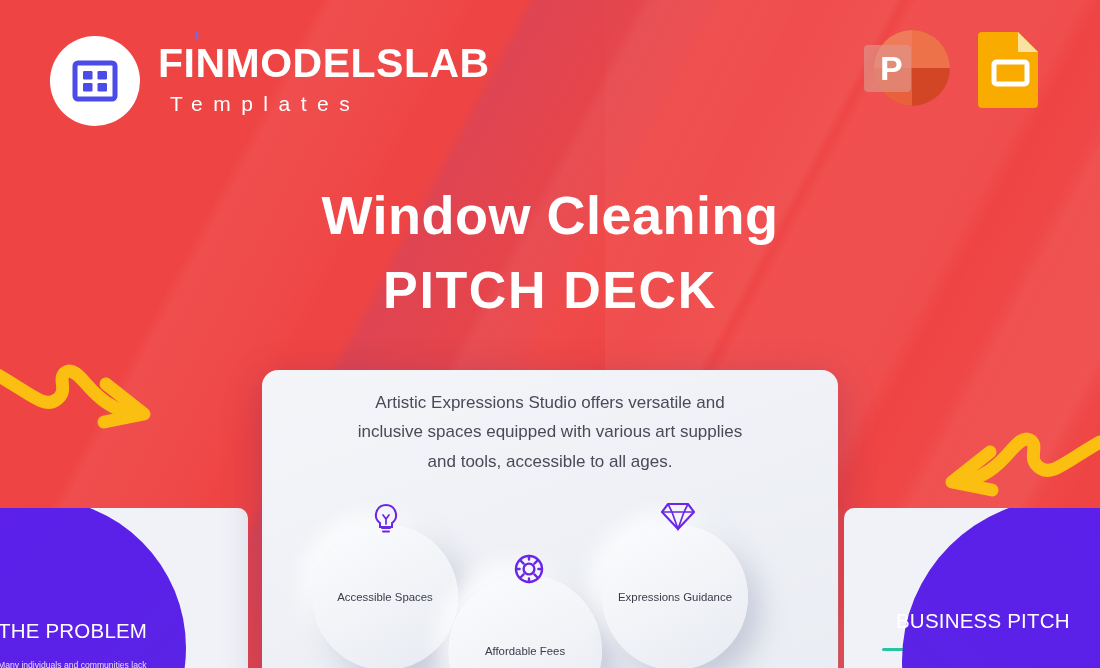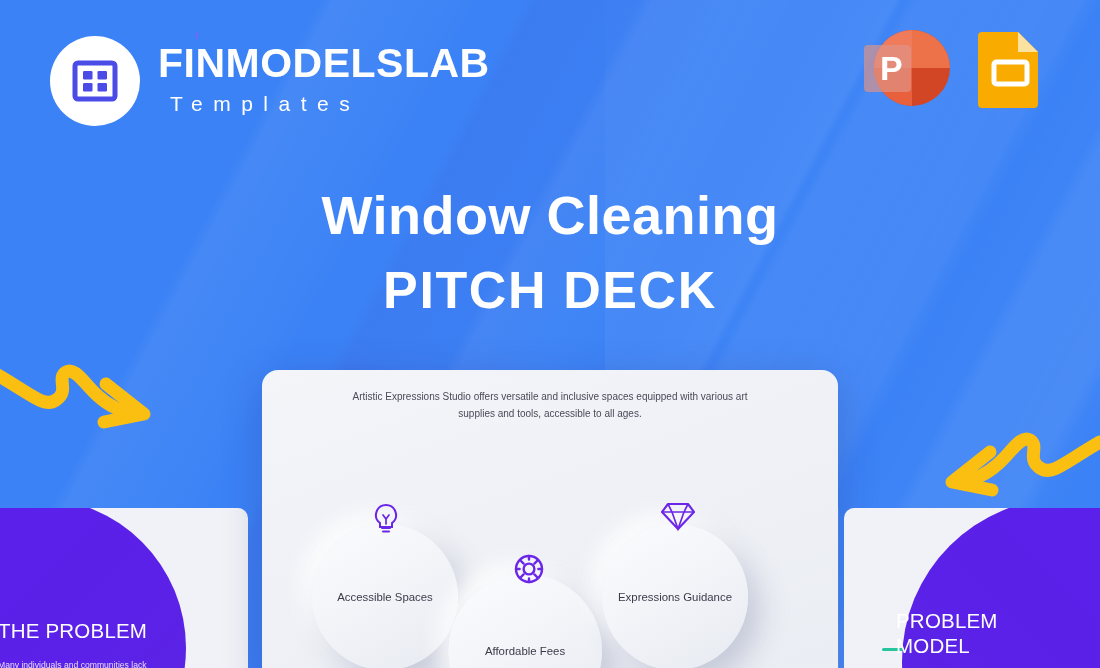--- a/index.html
+++ b/index.html
@@ -11,7 +11,7 @@
   #stage {
     position:relative;
     width:1100px; height:668px;
-    background:#3b82f6;
+    background:#ef4444;
     overflow:hidden;
   }
   

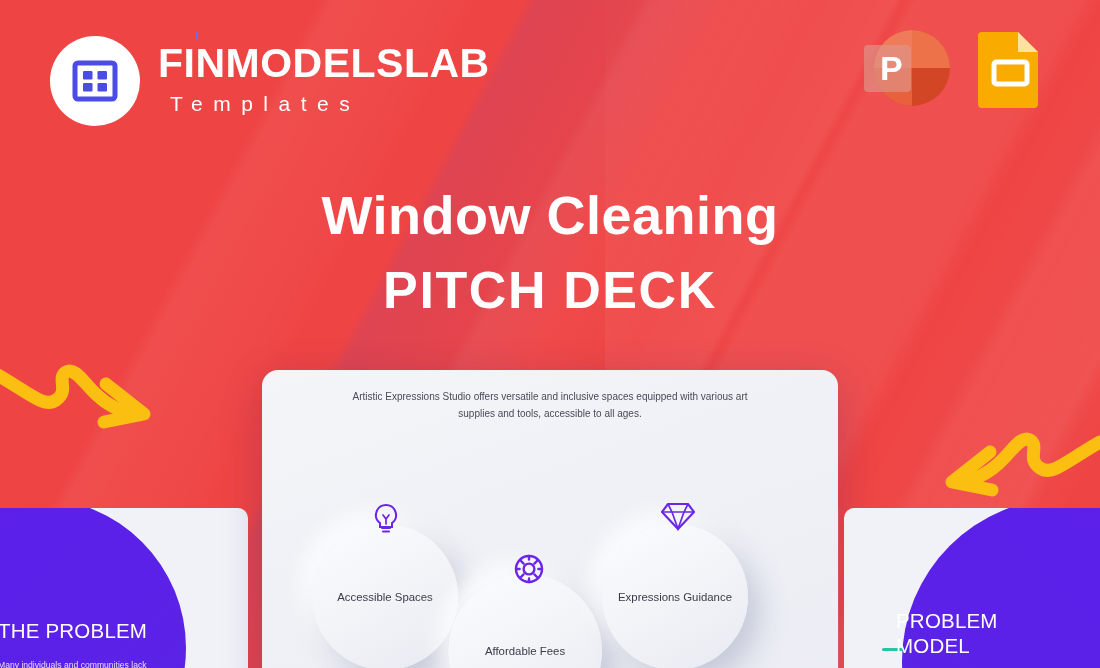--- a/index.html
+++ b/index.html
@@ -133,7 +133,7 @@
   }
   .cs-sub {
     text-align:center; margin:18px auto 8px auto; width:400px;
-    font-size:10px; color:#4A4A58; line-height:1.73;
+    font-size:17px; color:#4A4A58; line-height:1.73;
   }
 
   .bubbles { position:absolute; left:0; right:0; top:128px; height:200px; }

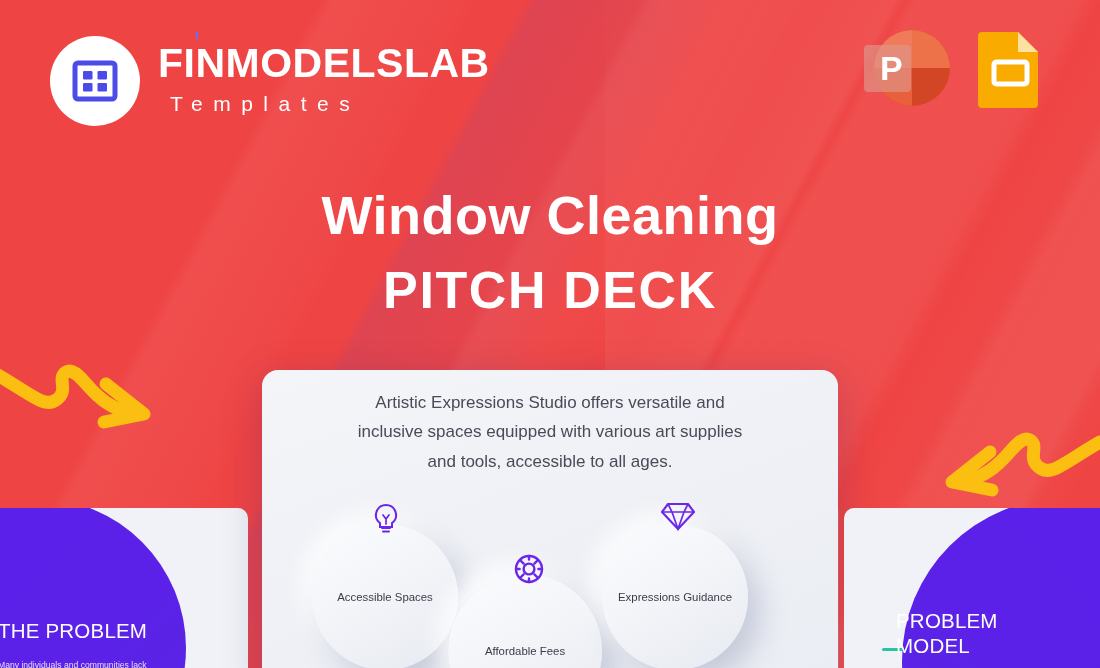--- a/index.html
+++ b/index.html
@@ -289,7 +289,7 @@
 
       </div>
       <div class="blob-right"></div>
-      <div class="side-heading sr-head">PROBLEM MODEL</div>
+      <div class="side-heading sr-head">BUSINESS PITCH</div>
 
     </div>
 

